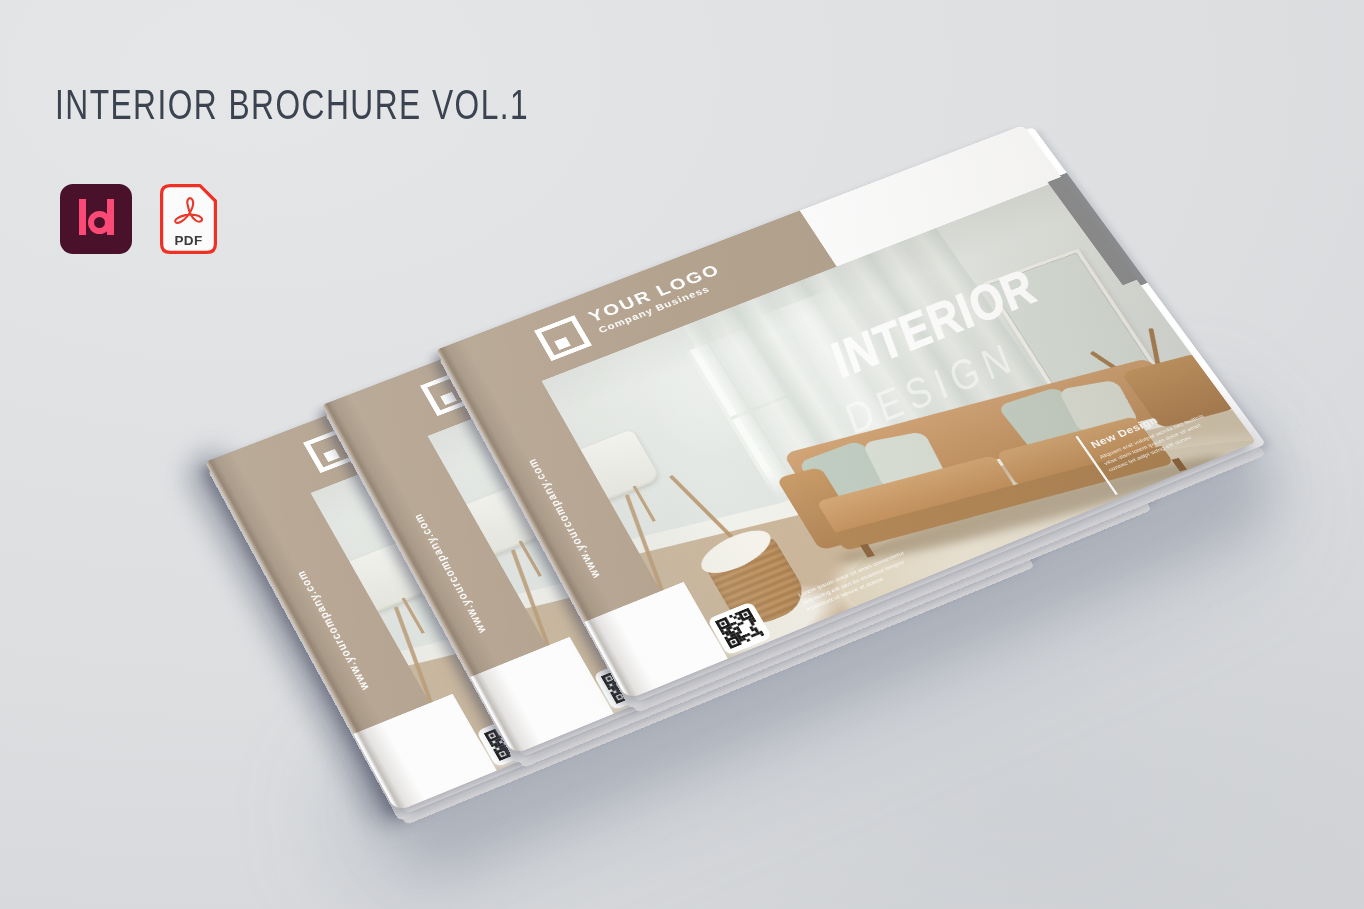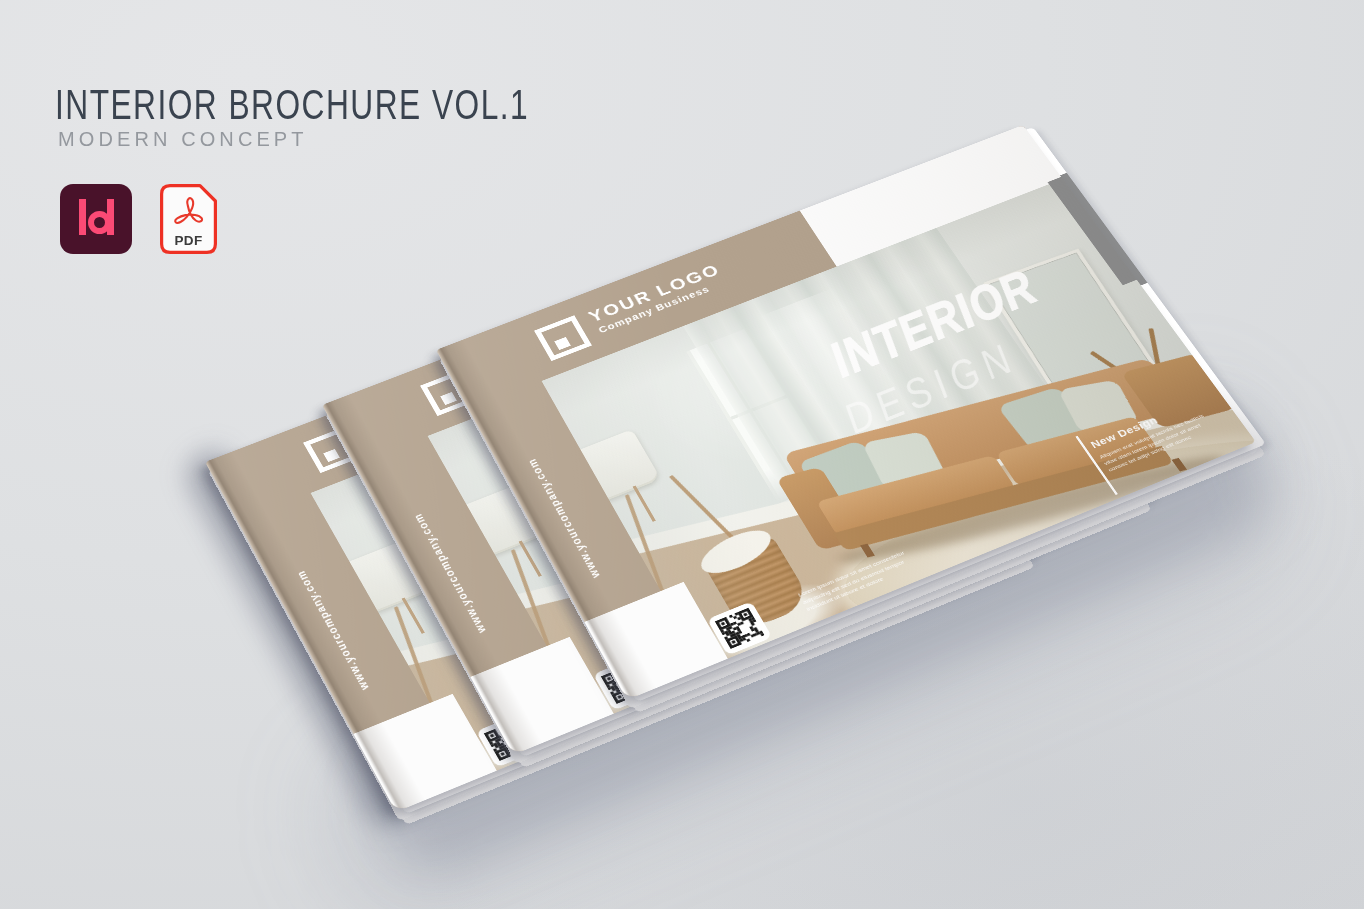--- a/index.html
+++ b/index.html
@@ -154,7 +154,6 @@
 
   <div class="abs" id="title">INTERIOR BROCHURE VOL.1</div>
 
-  <div class="abs" id="subtitle">MODERN CONCEPT</div>
 
   <div class="abs" id="id-icon">
       <div class="bar"></div>

